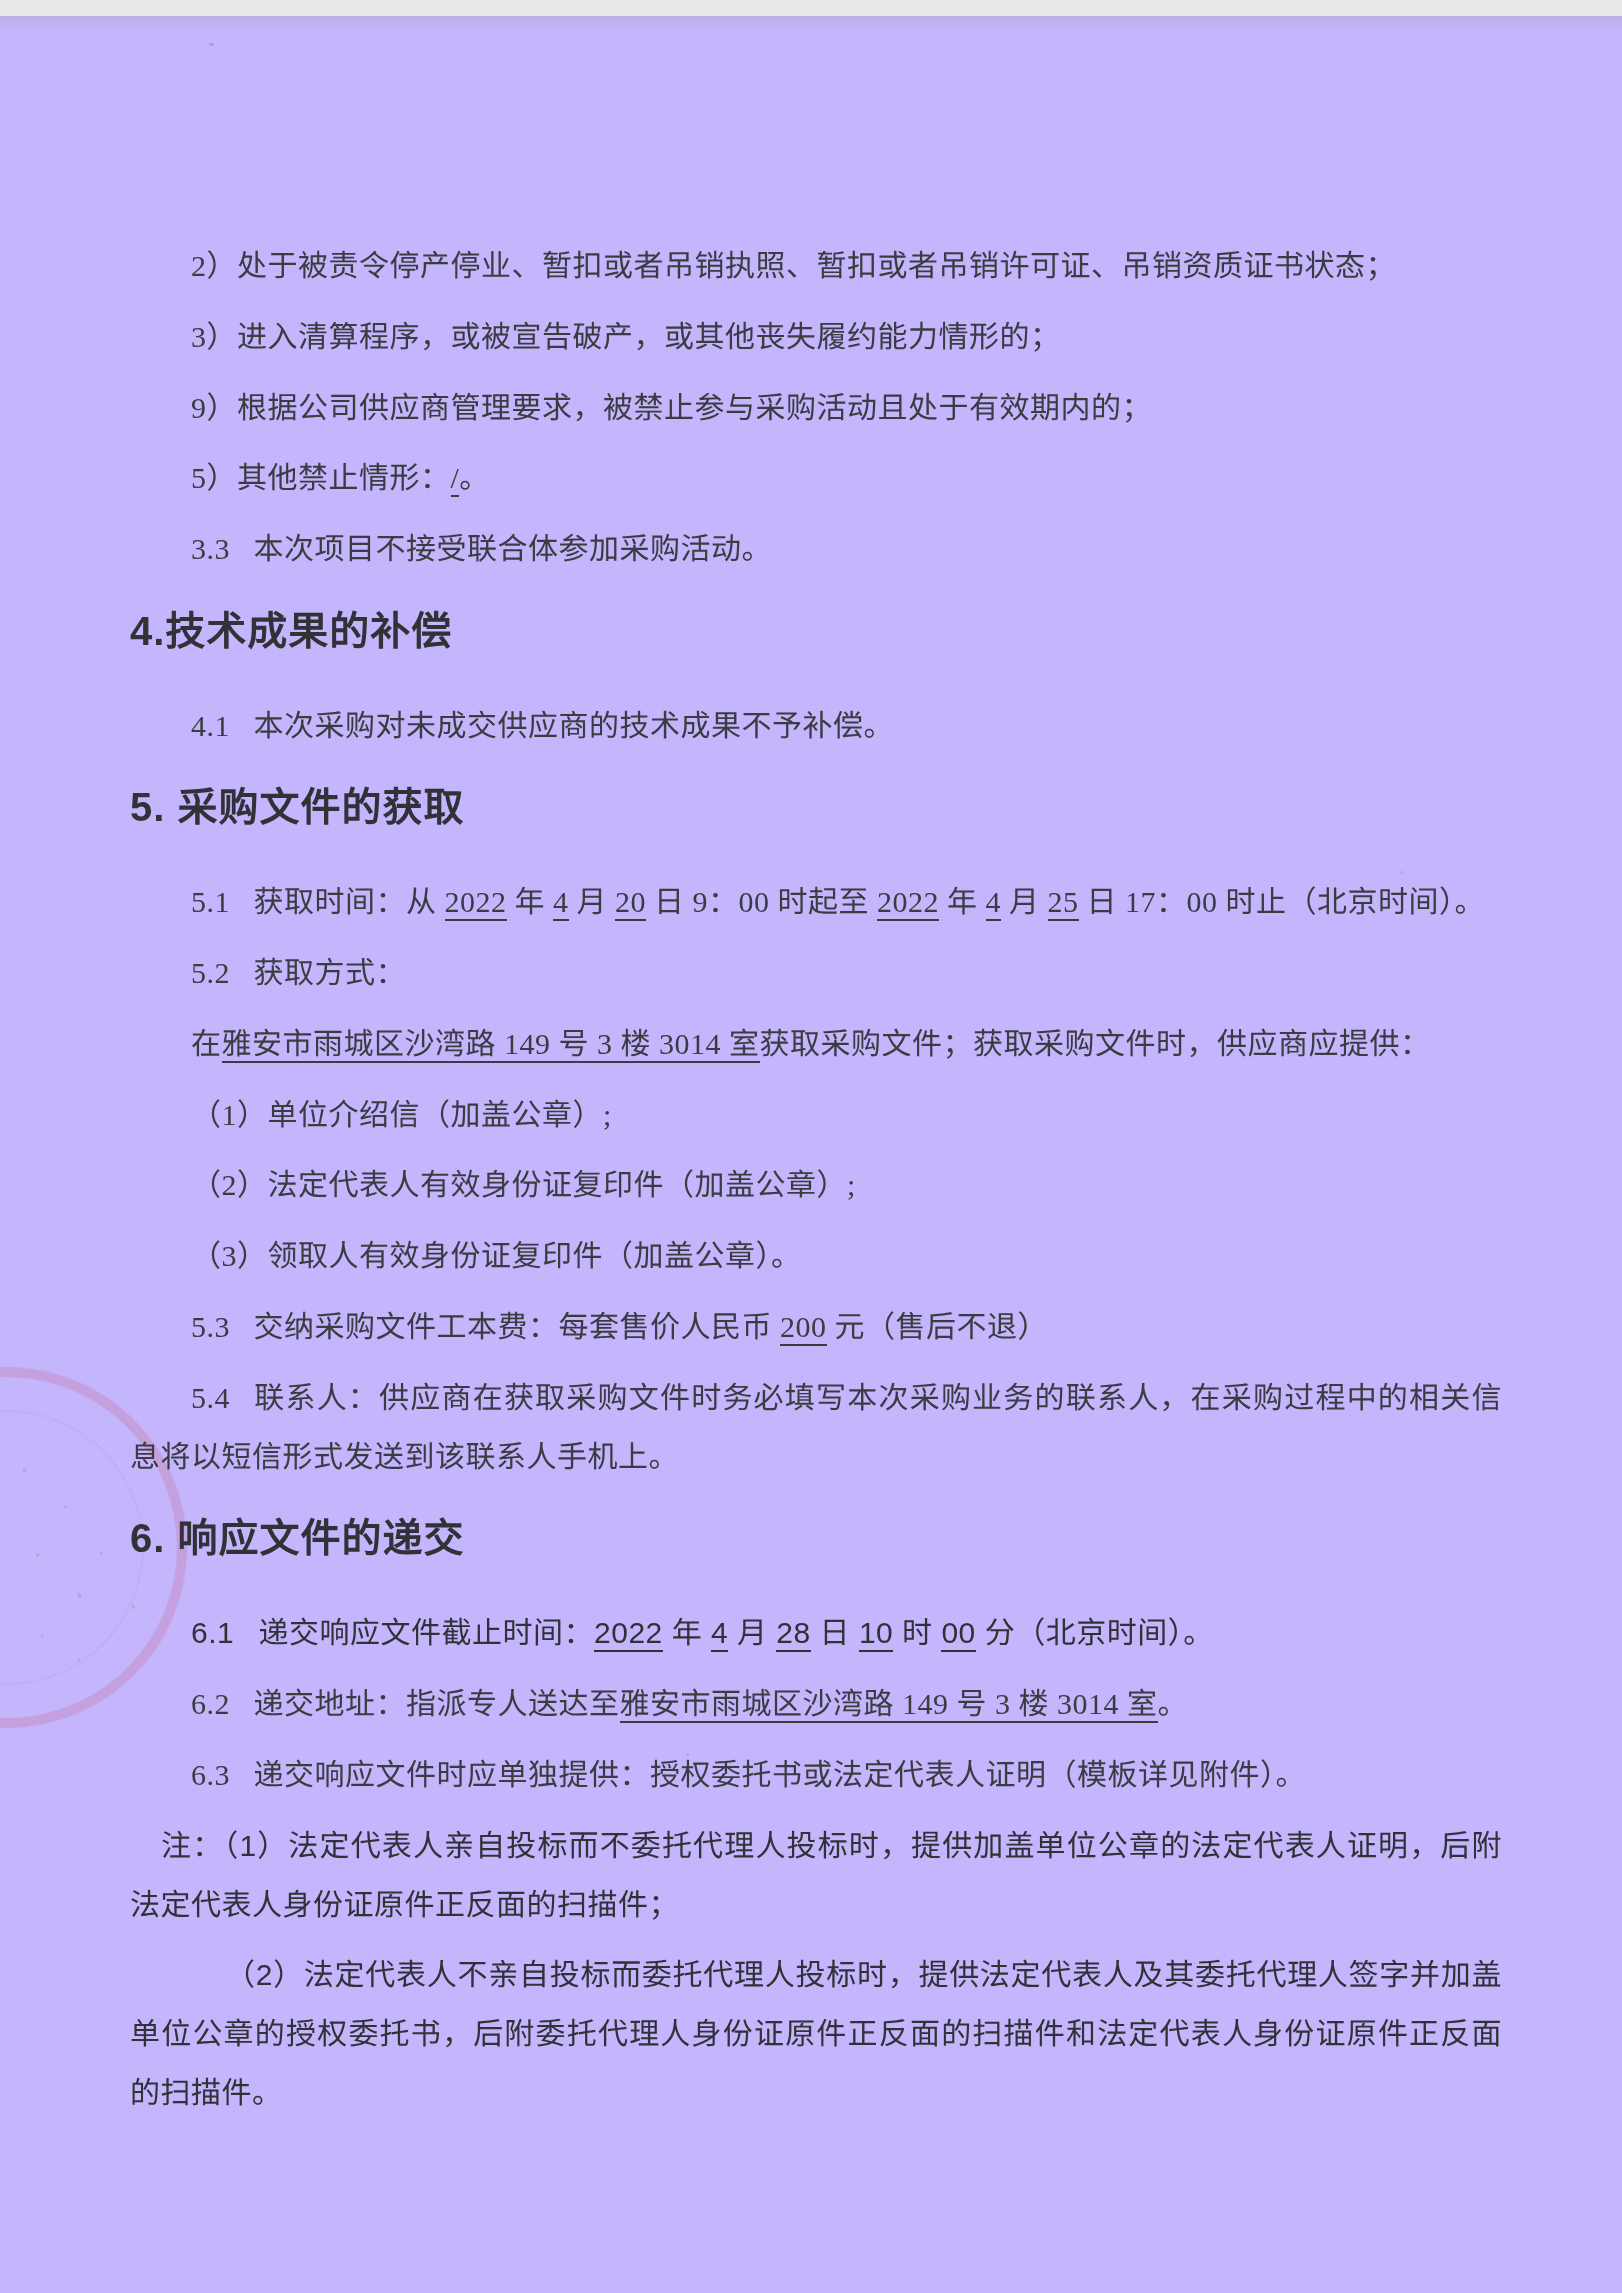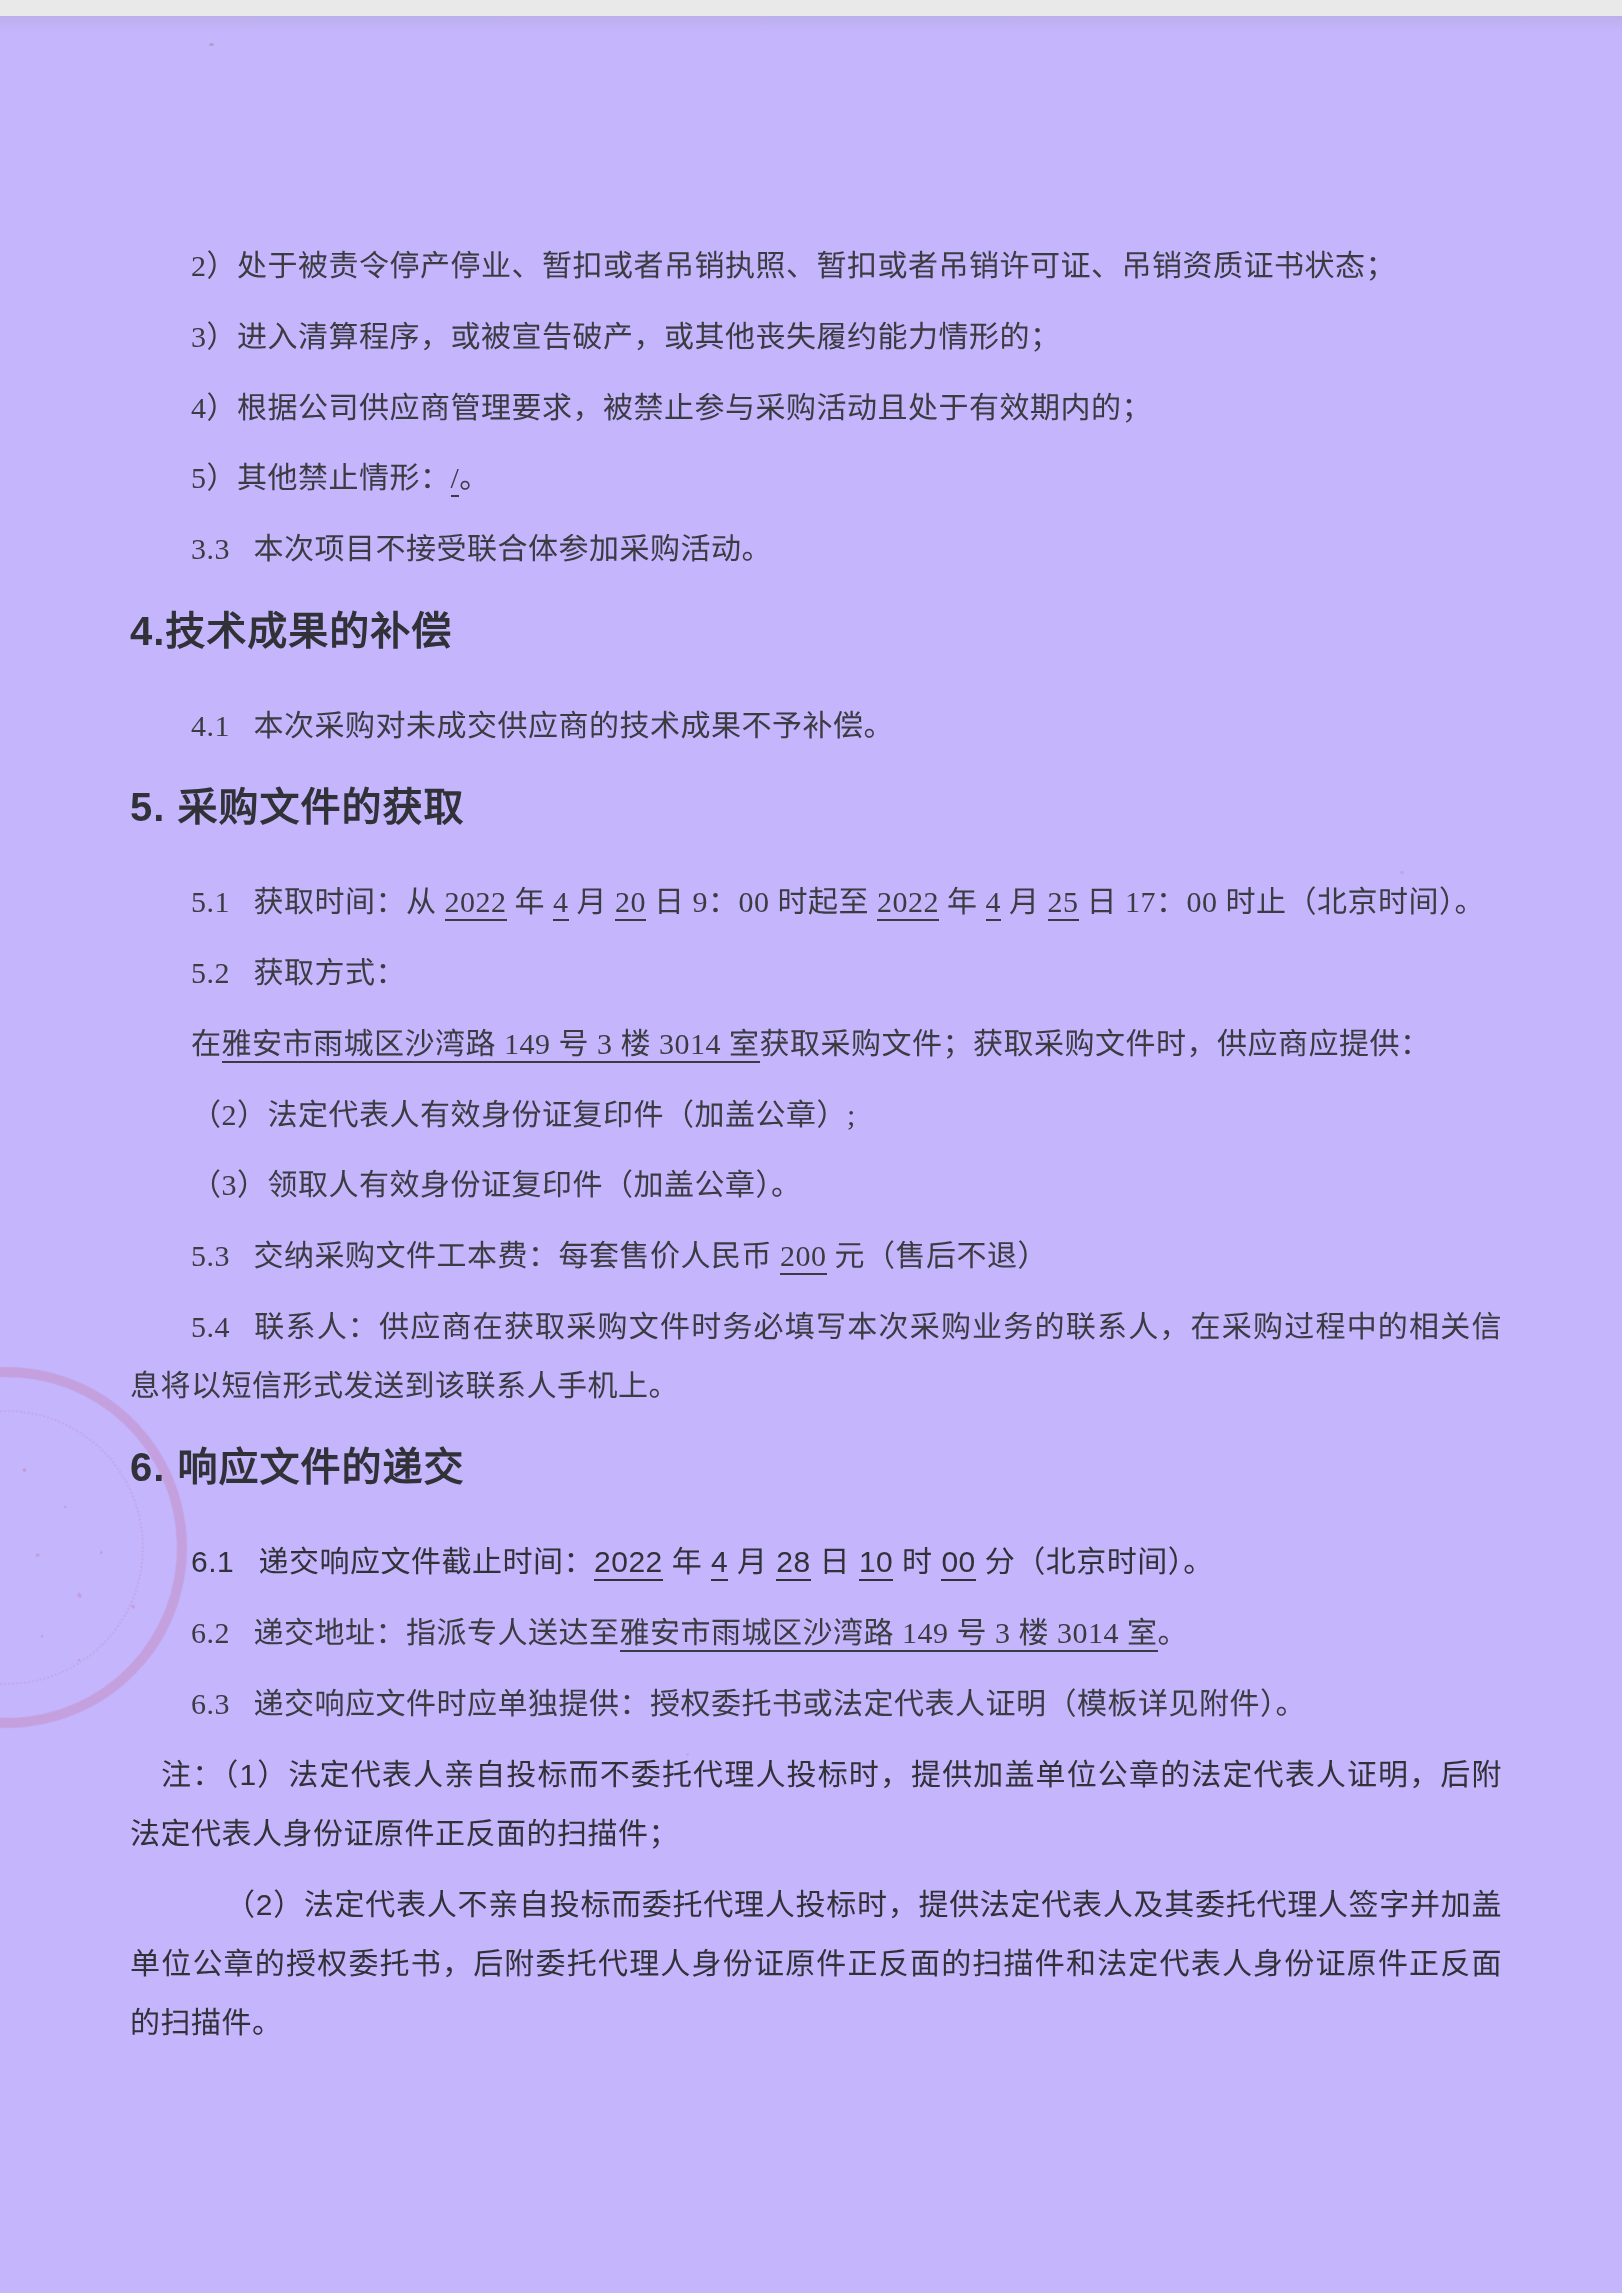--- a/index.html
+++ b/index.html
@@ -81,7 +81,7 @@
   <main class="content">
       <p class="body indent-2 "><span>2）处于被责令停产停业、暂扣或者吊销执照、暂扣或者吊销许可证、吊销资质证书状态；</span></p>
       <p class="body indent-2 "><span>3）进入清算程序，或被宣告破产，或其他丧失履约能力情形的；</span></p>
-      <p class="body indent-2 "><span>4）根据公司供应商管理要求，被禁止参与采购活动且处于有效期内的；</span></p>
+      <p class="body indent-2 "><span>9）根据公司供应商管理要求，被禁止参与采购活动且处于有效期内的；</span></p>
       <p class="body indent-2 "><span>5）其他禁止情形：</span><span class="u">/</span><span>。</span></p>
       <p class="body indent-2 "><span>3.3  本次项目不接受联合体参加采购活动。</span></p>
       <h2 class=""><span>4.技术成果的补偿</span></h2>

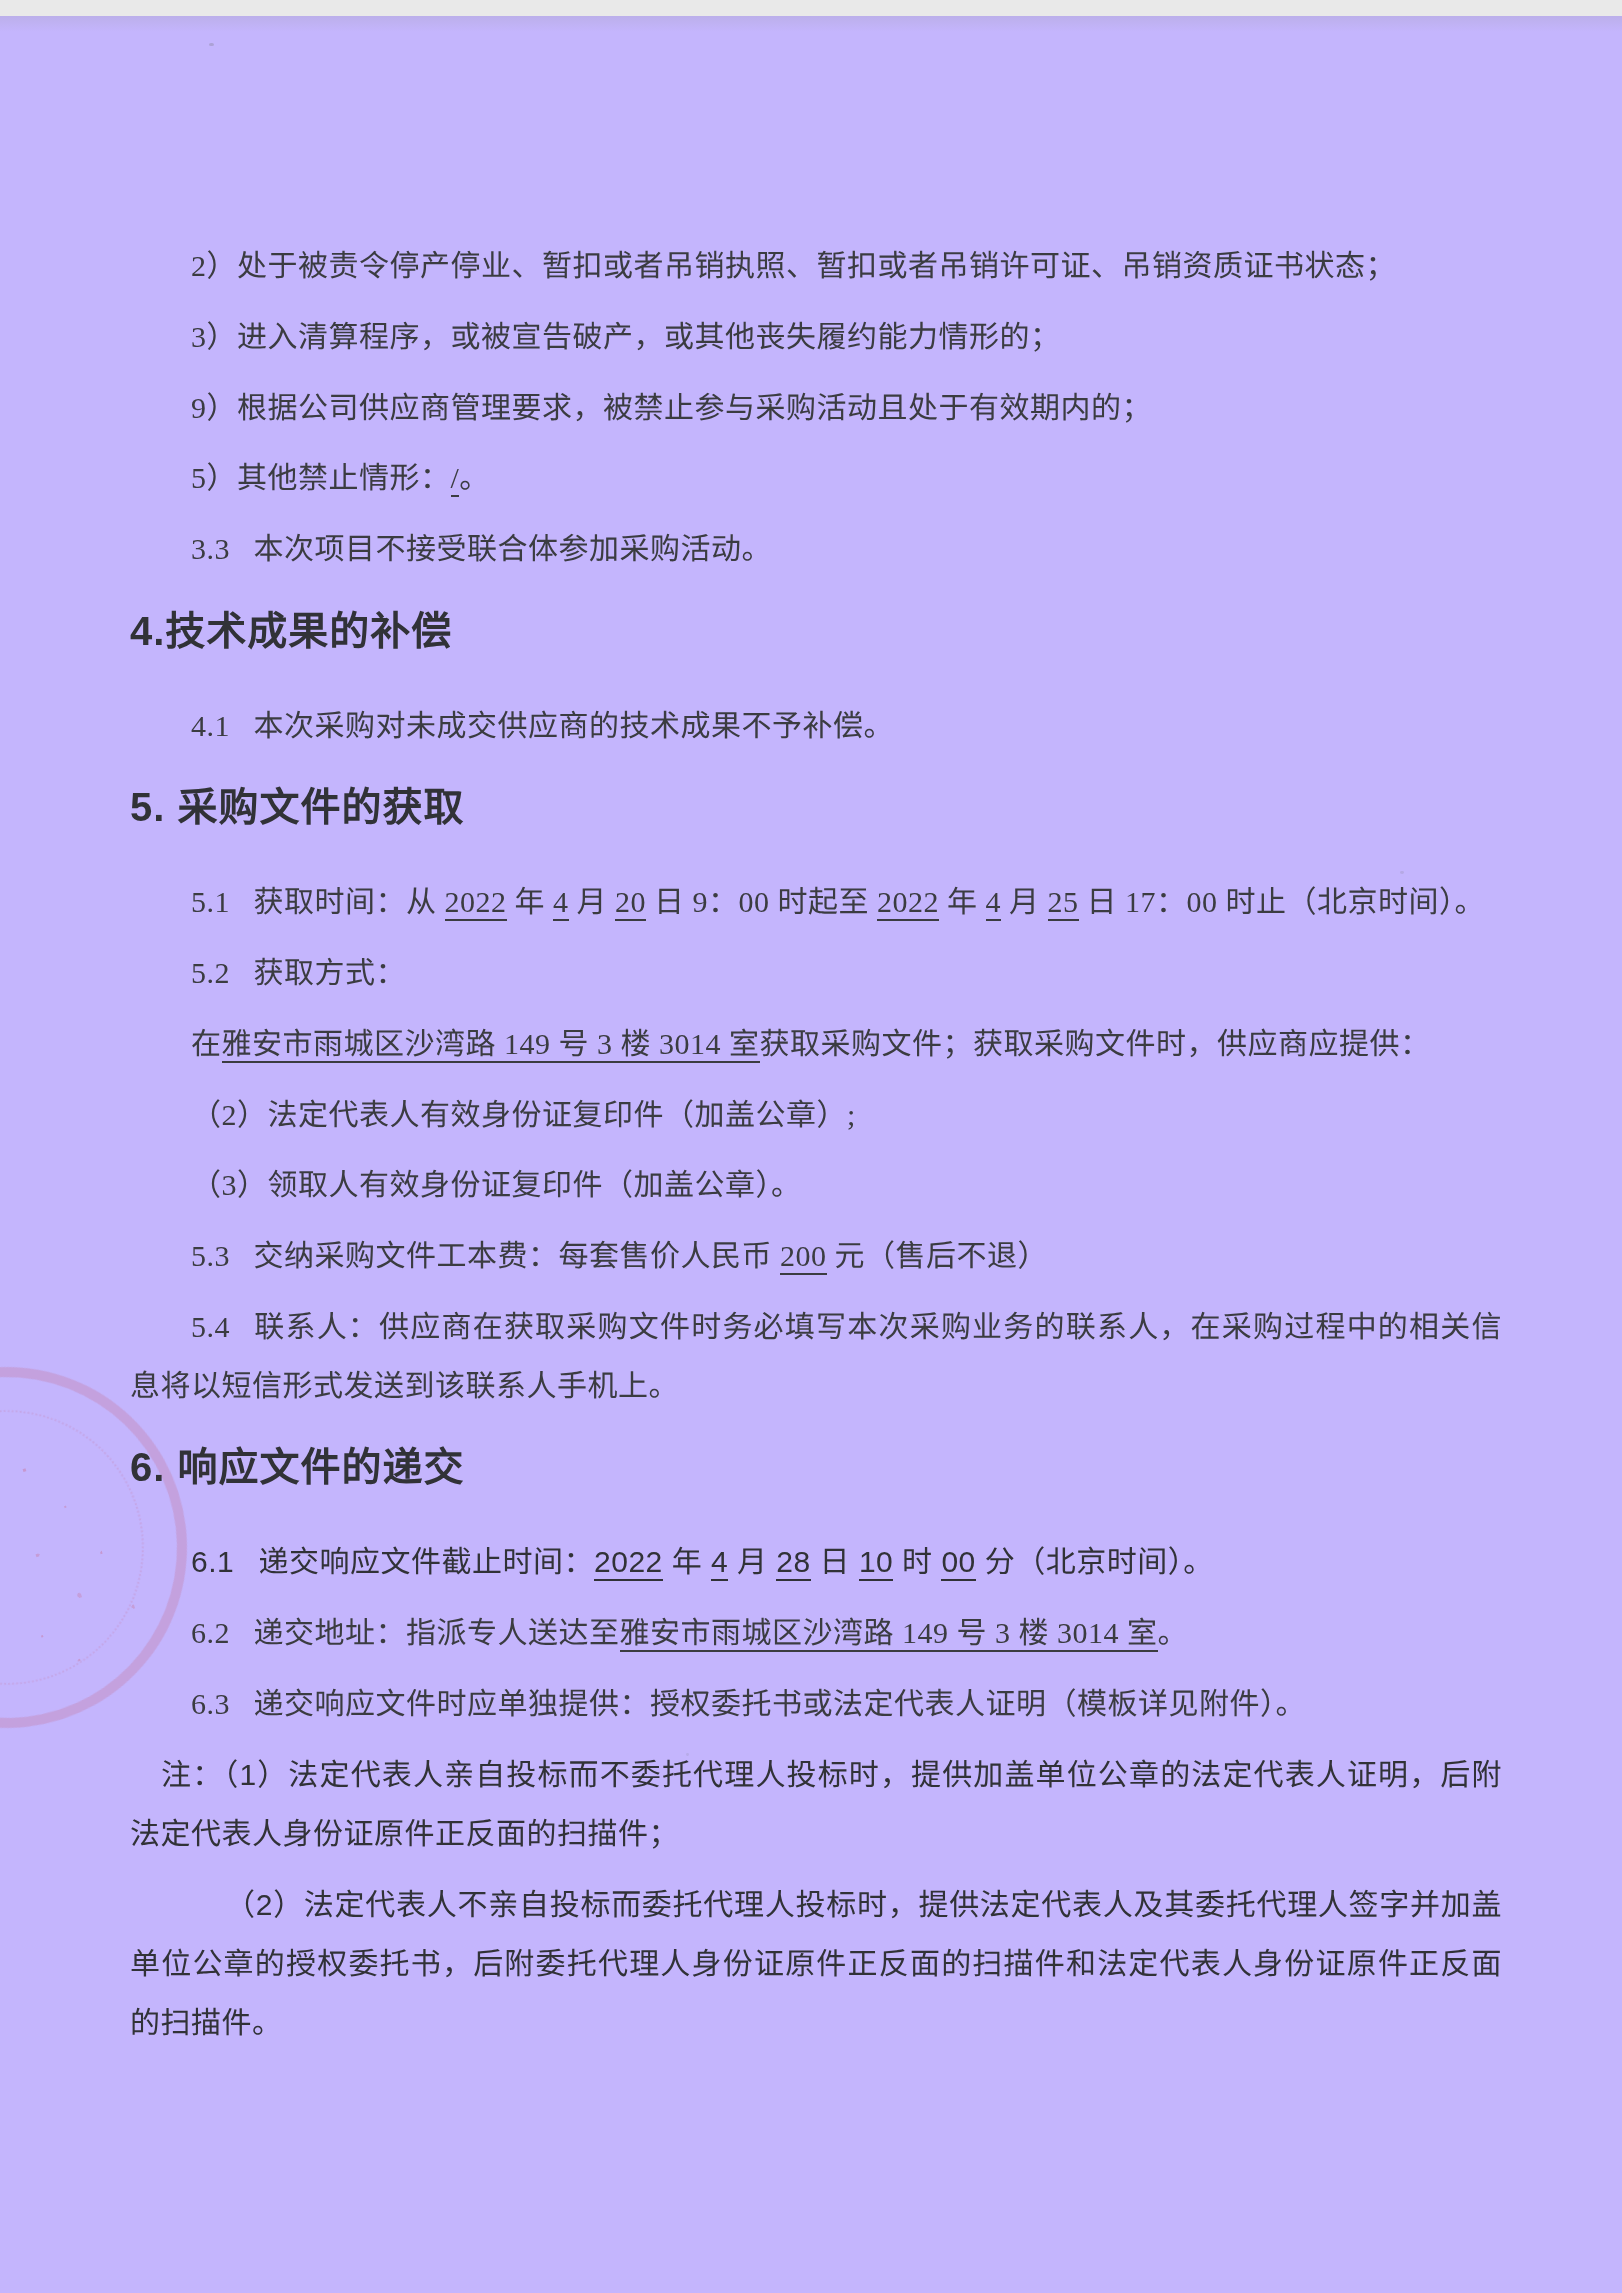--- a/index.html
+++ b/index.html
@@ -90,6 +90,7 @@
       <p class="body indent-2 "><span>5.1  获取时间：从 </span><span class="u">2022</span><span> 年 </span><span class="u">4</span><span> 月 </span><span class="u">20</span><span> 日 9：00 时起至 </span><span class="u">2022</span><span> 年 </span><span class="u">4</span><span> 月 </span><span class="u">25</span><span> 日 17：00 时止（北京时间）。</span></p>
       <p class="body indent-2 "><span>5.2  获取方式：</span></p>
       <p class="body indent-2 "><span>在</span><span class="u">雅安市雨城区沙湾路 149 号 3 楼 3014 室</span><span>获取采购文件；获取采购文件时，供应商应提供：</span></p>
+      <p class="body indent-2 "><span>（1）单位介绍信（加盖公章）;</span></p>
       <p class="body indent-2 "><span>（2）法定代表人有效身份证复印件（加盖公章）;</span></p>
       <p class="body indent-2 "><span>（3）领取人有效身份证复印件（加盖公章）。</span></p>
       <p class="body indent-2 "><span>5.3  交纳采购文件工本费：每套售价人民币 </span><span class="u">200</span><span> 元（售后不退）</span></p>

